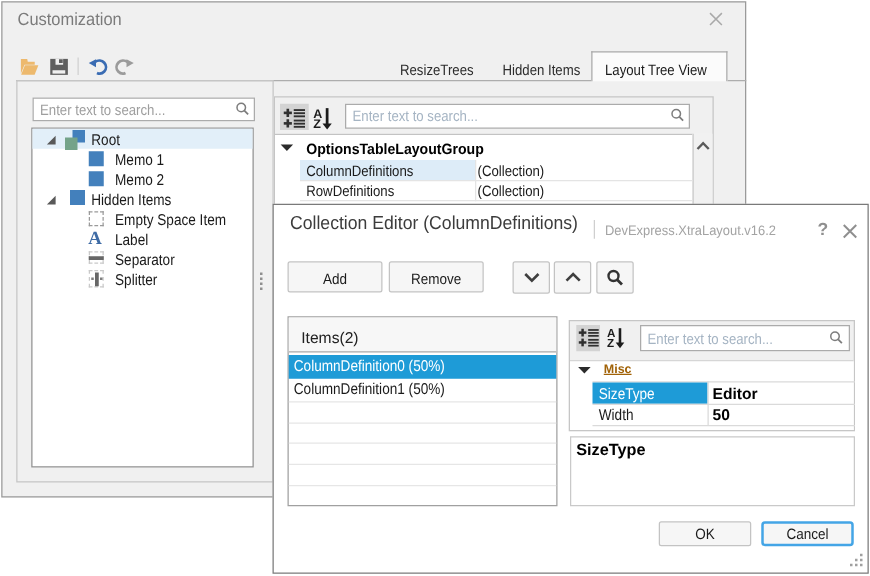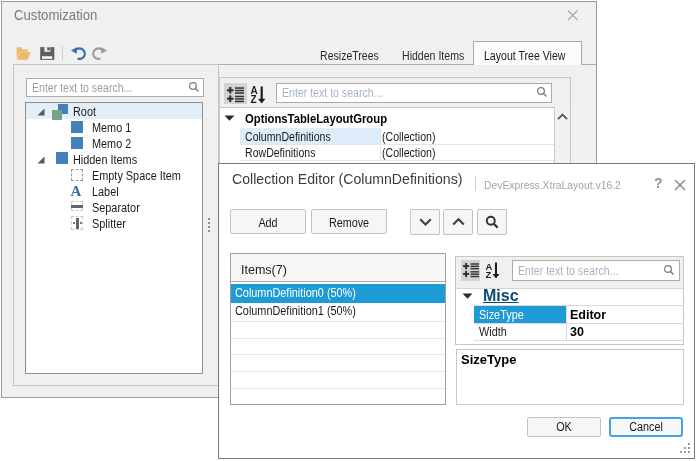--- a/index.html
+++ b/index.html
@@ -177,7 +177,7 @@
 
 <div class="abs" style="left:230px;top:253px;width:216px;height:152px;border:1px solid #a0a0a0;background:#fff;"></div>
 <div class="abs" style="left:231px;top:254px;width:214px;height:28px;background:#f7f7f7;border-bottom:1px solid #ababab;"></div>
-<div class="txt" style="left:241px;top:262.5px;font-size:12.5px;color:#222;">Items(7)</div>
+<div class="txt" style="left:241px;top:262.5px;font-size:12.5px;color:#222;">Items(2)</div>
 <div class="abs" style="left:231px;top:283.5px;width:214px;height:19.5px;background:#1e9bd7;"></div>
 <div class="txt t" style="left:235px;top:286px;font-size:12.5px;color:#fff;">ColumnDefinition0 (50%)</div>
 <div class="txt t" style="left:235px;top:303.5px;font-size:12.5px;">ColumnDefinition1 (50%)</div>

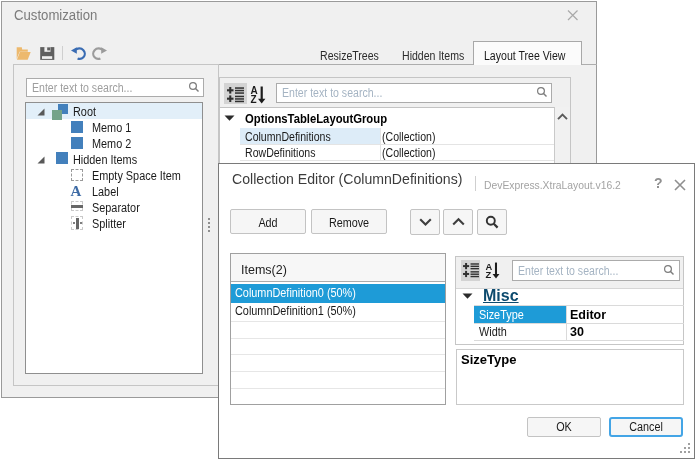--- a/index.html
+++ b/index.html
@@ -221,7 +221,7 @@
 <svg class="abs" style="left:462px;top:292.5px;" width="11" height="6">
     <path d="M0.5,0.5 L10.5,0.5 L5.5,5.8 Z" fill="#2b2b2b"></path>
   </svg>
-<div class="txt" style="left:483px;top:289px;font-weight:bold;font-size:16px;color:#0c4a6e;text-decoration:underline;">Misc</div>
+<div class="txt" style="left:483px;top:289px;font-weight:bold;font-size:10px;color:#a16207;text-decoration:underline;">Misc</div>
 <div class="abs" style="left:474px;top:305px;width:210px;height:1px;background:#dadada;"></div>
 <div class="abs" style="left:474px;top:305.5px;width:92px;height:17.5px;background:#1e9bd7;"></div>
 <div class="txt t" style="left:479px;top:307.5px;font-size:12.5px;color:#fff;">SizeType</div>

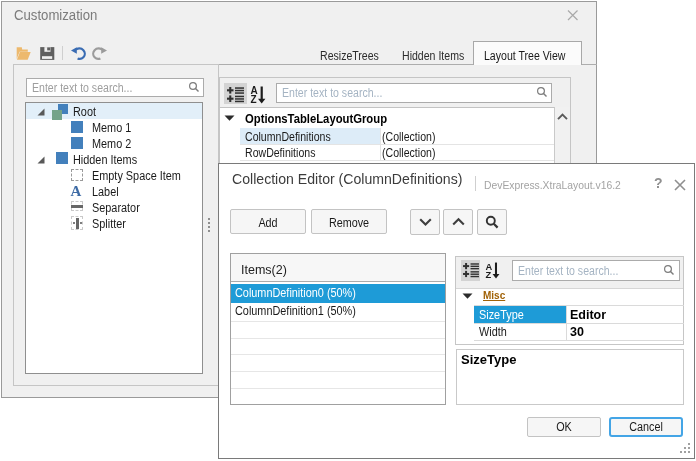--- a/index.html
+++ b/index.html
@@ -228,7 +228,7 @@
 <div class="txt" style="left:570px;top:307.5px;font-size:12.5px;font-weight:bold;color:#000;">Editor</div>
 <div class="abs" style="left:474px;top:322.5px;width:210px;height:1px;background:#dadada;"></div>
 <div class="txt t" style="left:479px;top:324.5px;font-size:12.5px;">Width</div>
-<div class="txt" style="left:570px;top:324.5px;font-size:12.5px;font-weight:bold;color:#000;">30</div>
+<div class="txt" style="left:570px;top:324.5px;font-size:12.5px;font-weight:bold;color:#000;">50</div>
 <div class="abs" style="left:474px;top:340px;width:210px;height:1px;background:#dadada;"></div>
 <div class="abs" style="left:565.5px;top:305px;width:1px;height:35px;background:#dadada;"></div>
 

